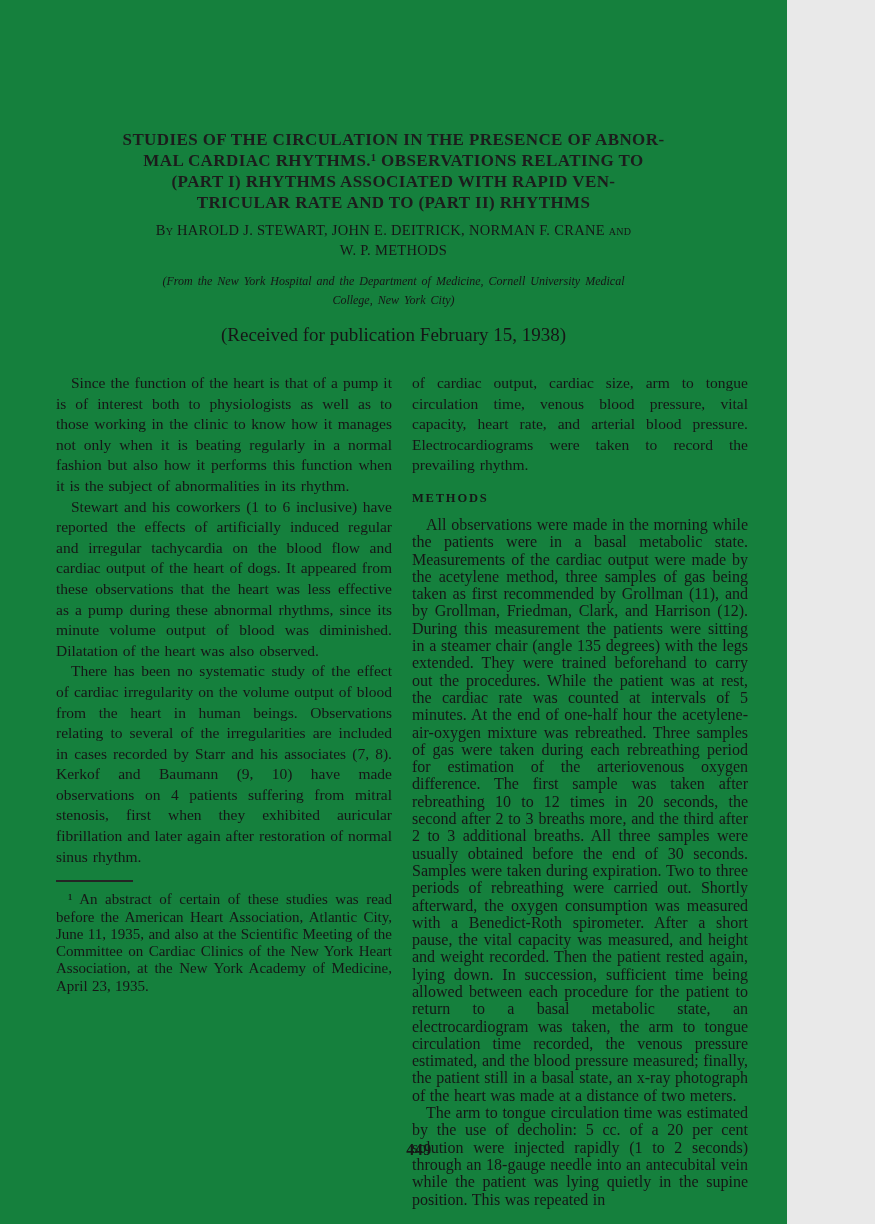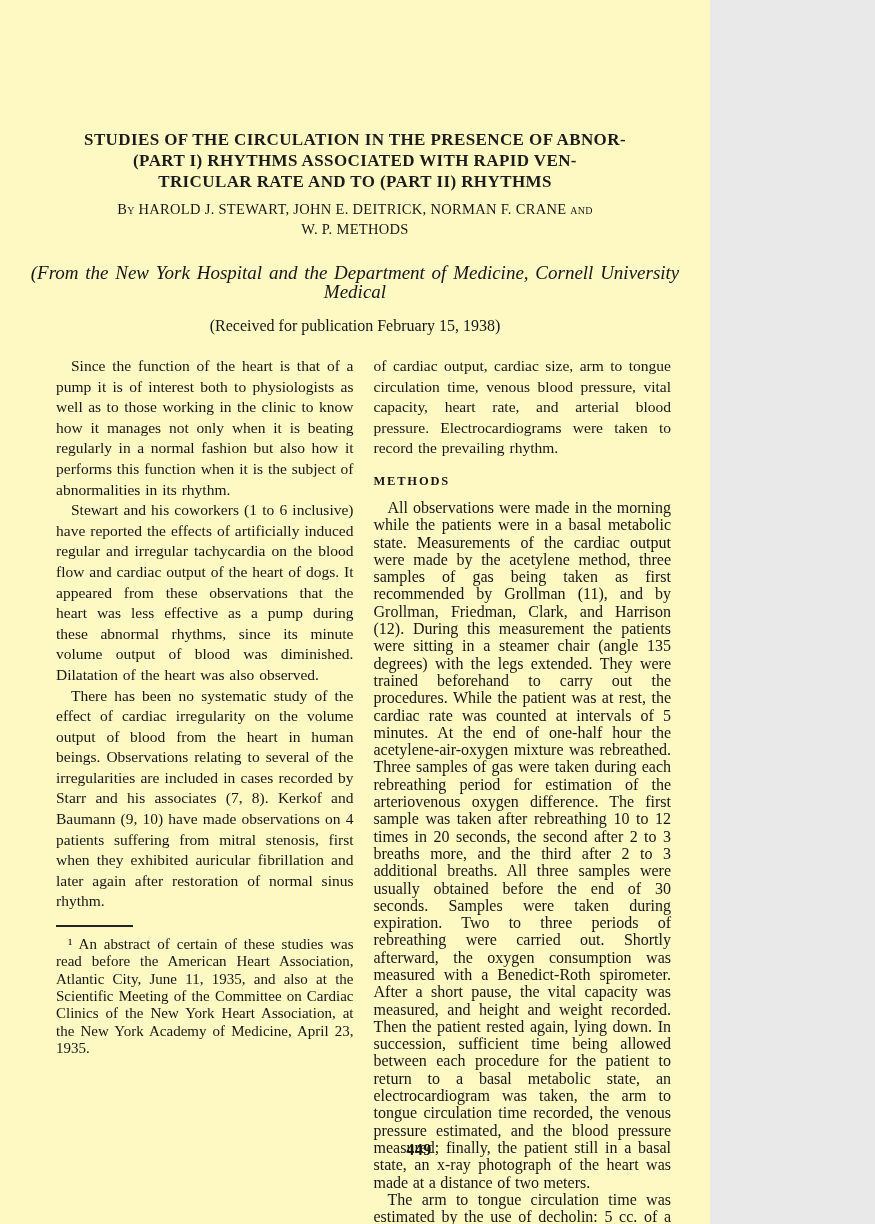--- a/index.html
+++ b/index.html
@@ -10,8 +10,8 @@
   }
   .page{
     position:relative;
-    width:710px;height:1224px;
-    background:#fef9c3;
+    width:787px;height:1224px;
+    background:#15803d;
     color:#161616;
     overflow:hidden;
     box-sizing:border-box;

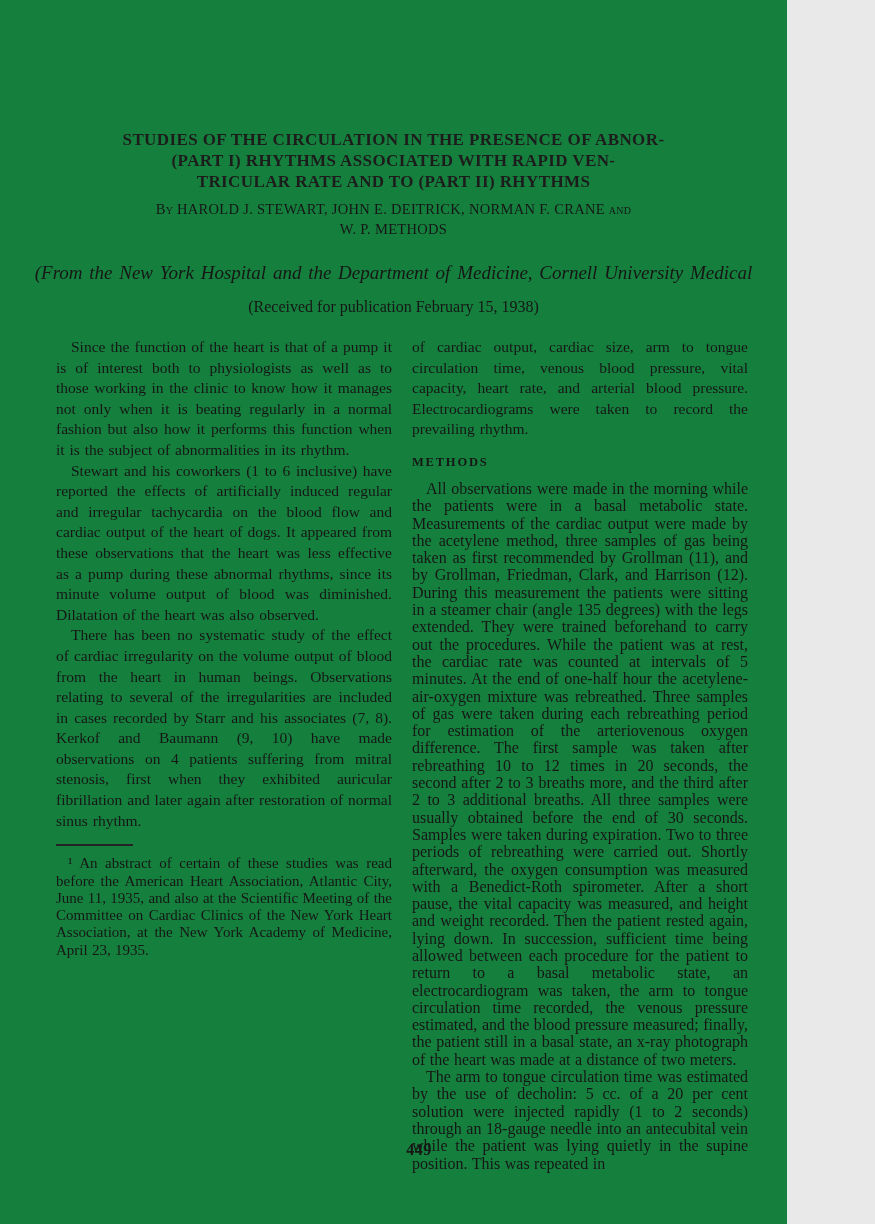--- a/index.html
+++ b/index.html
@@ -114,6 +114,7 @@
   <div class="header">
     <div>
       <div class="title-line">STUDIES OF THE CIRCULATION IN THE PRESENCE OF ABNOR-</div>
+      <div class="title-line">MAL CARDIAC RHYTHMS.¹  OBSERVATIONS RELATING TO</div>
       <div class="title-line">(PART I) RHYTHMS ASSOCIATED WITH RAPID VEN-</div>
       <div class="title-line">TRICULAR RATE AND TO (PART II) RHYTHMS</div>
     </div>

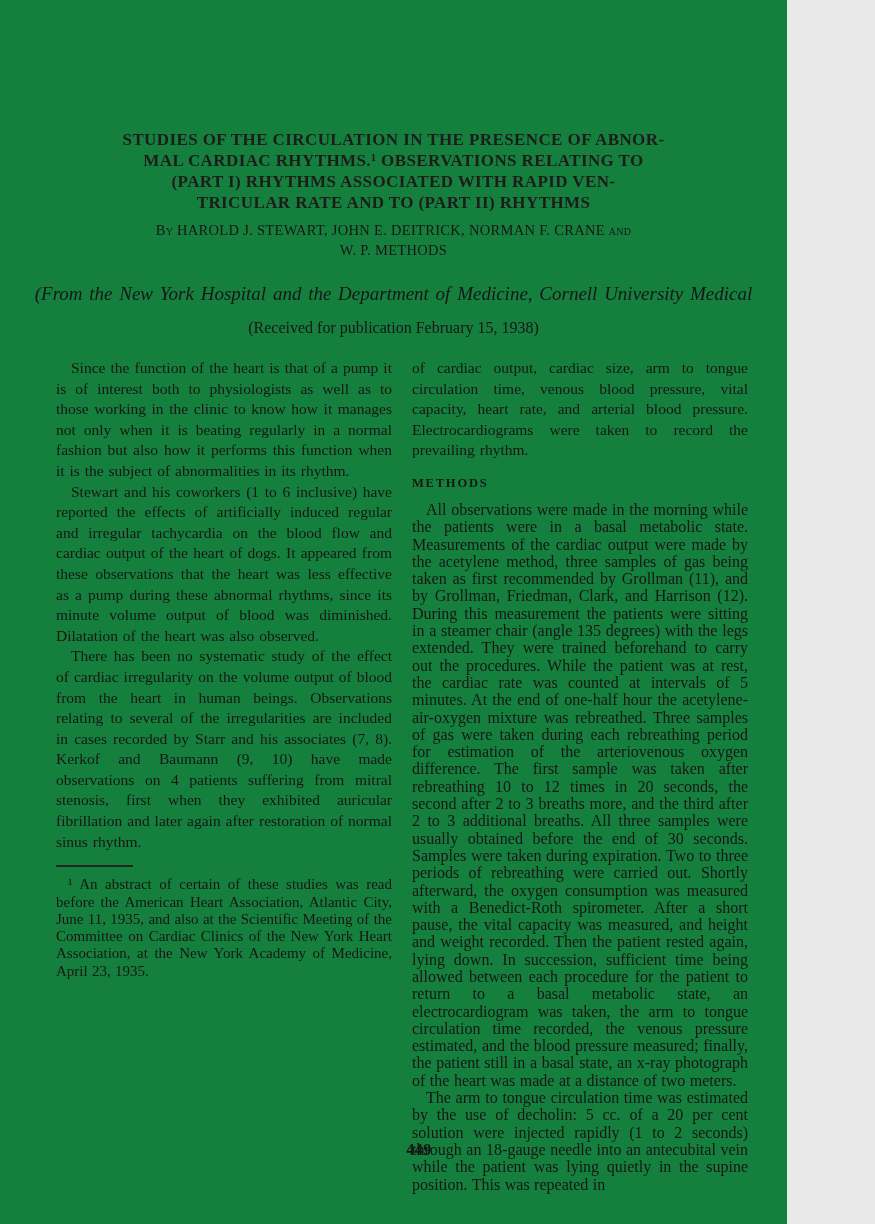--- a/index.html
+++ b/index.html
@@ -36,9 +36,9 @@
     letter-spacing:0.3px;
   }
   .affiliation{
-    margin-top:24px;
+    margin-top:12px;
     font-style:italic;
-    font-size:19px;
+    font-size:12px;
     line-height:19px;
     word-spacing:2px;
   }

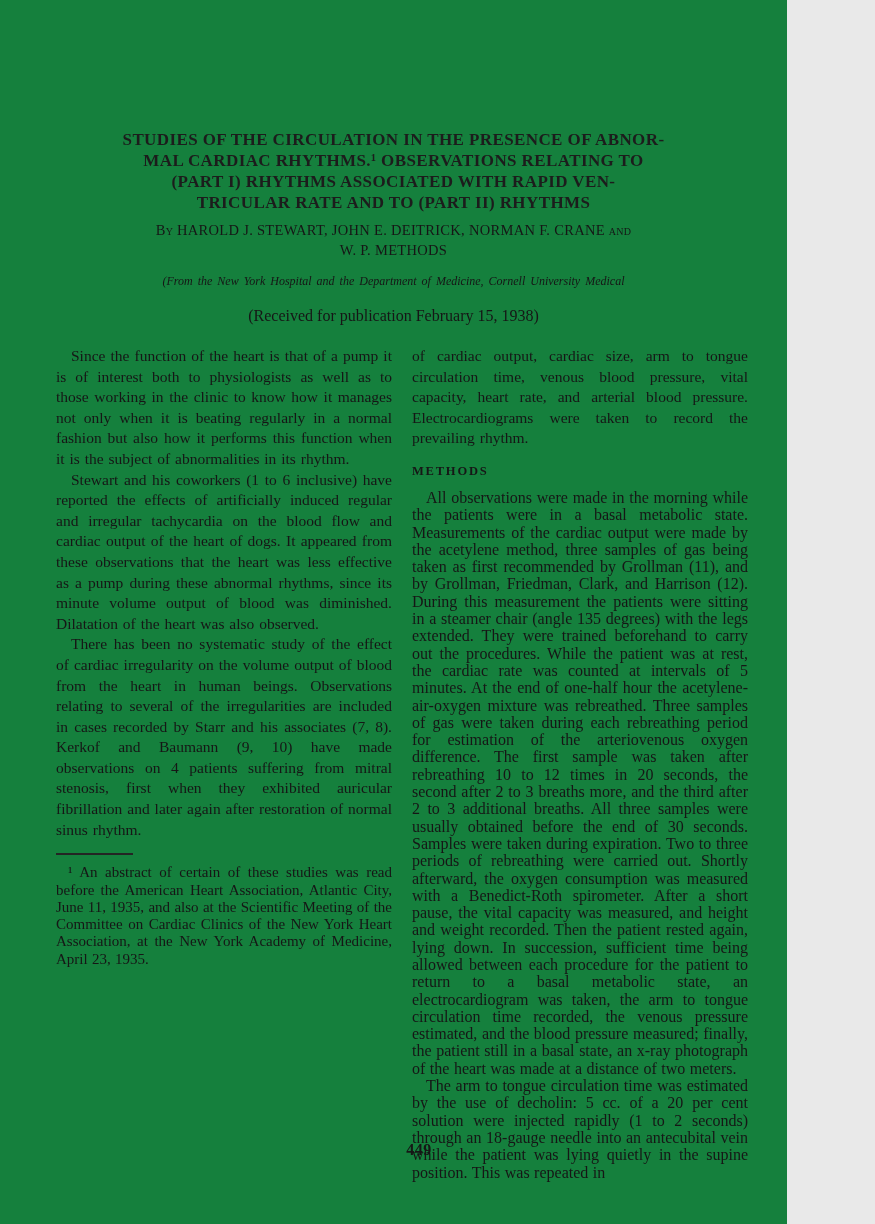--- a/index.html
+++ b/index.html
@@ -126,6 +126,7 @@
 
     <div class="affiliation">
       <div>(From the New York Hospital and the Department of Medicine, Cornell University Medical</div>
+      <div>College, New York City)</div>
     </div>
 
     <div class="received">(Received for publication February 15, 1938)</div>

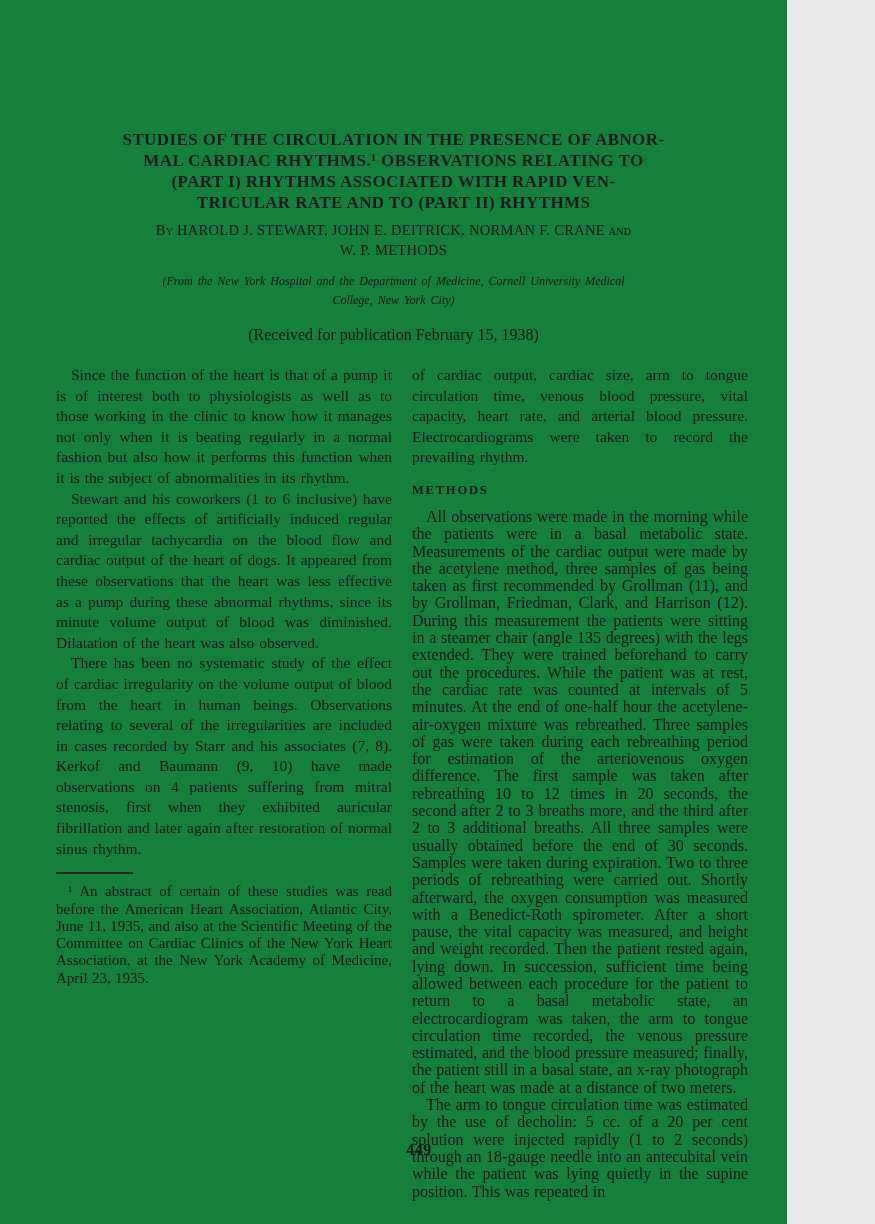--- a/index.html
+++ b/index.html
@@ -44,7 +44,7 @@
   }
   .received{
     margin-top:15px;
-    font-size:16px;
+    font-size:19px;
     line-height:19px;
   }
   

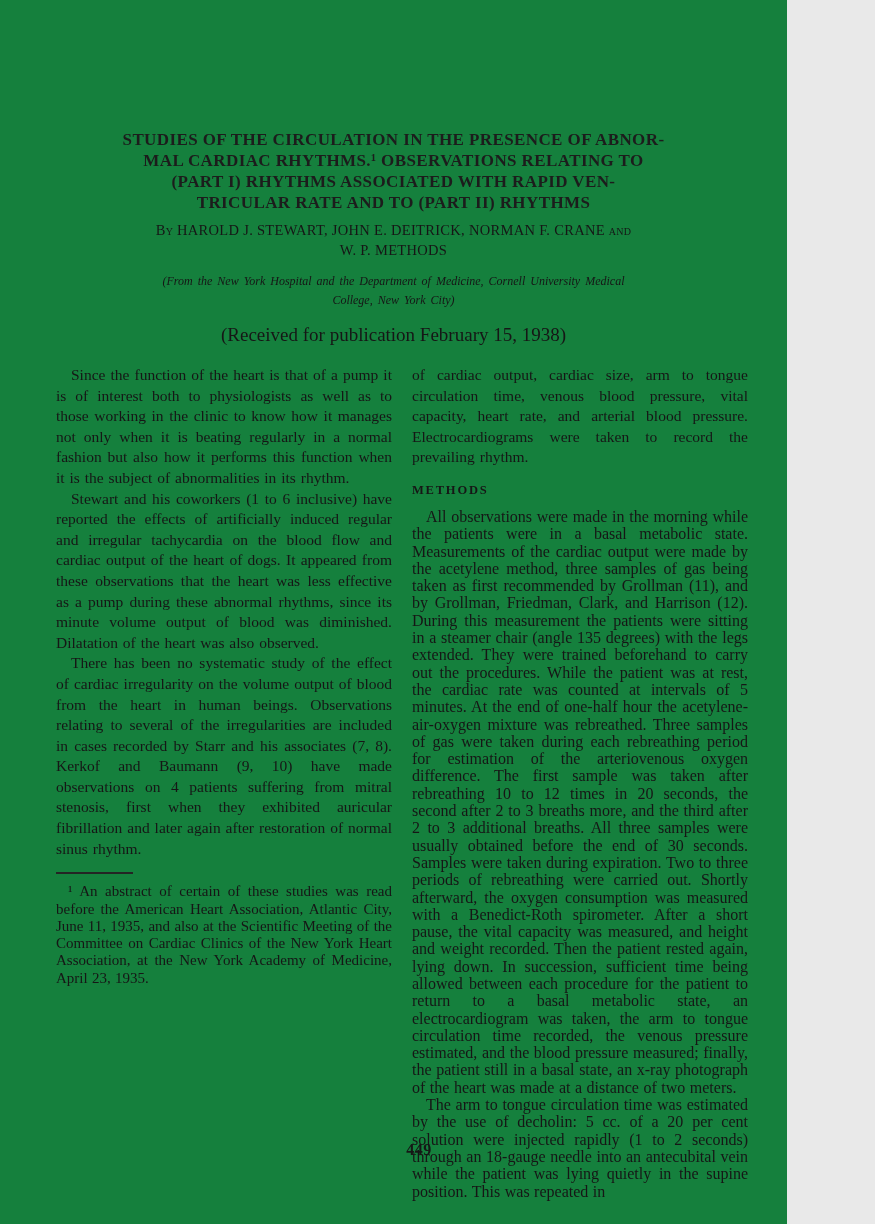--- a/index.html
+++ b/index.html
@@ -50,7 +50,7 @@
   
   .columns{
     display:flex;
-    margin:21px 39px 0 56px;
+    margin:29px 39px 0 56px;
     gap:20px;
   }
   .col{

